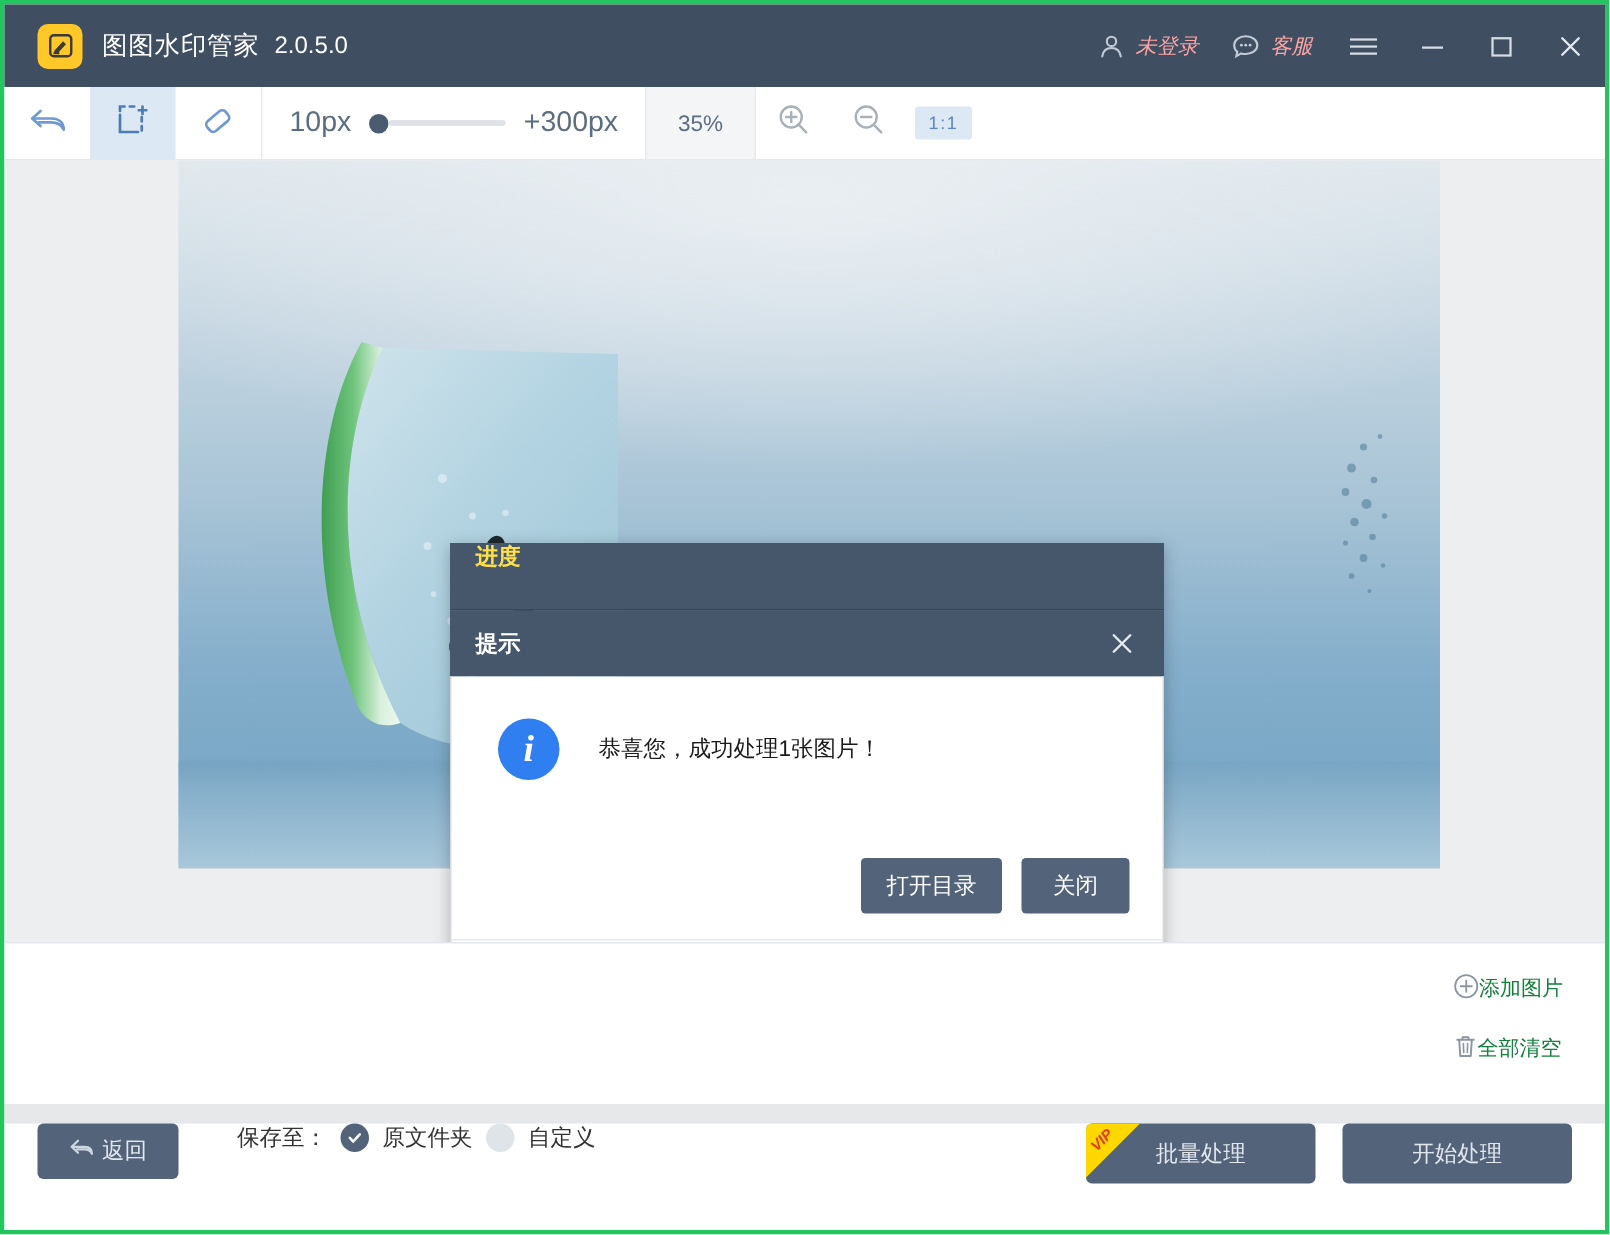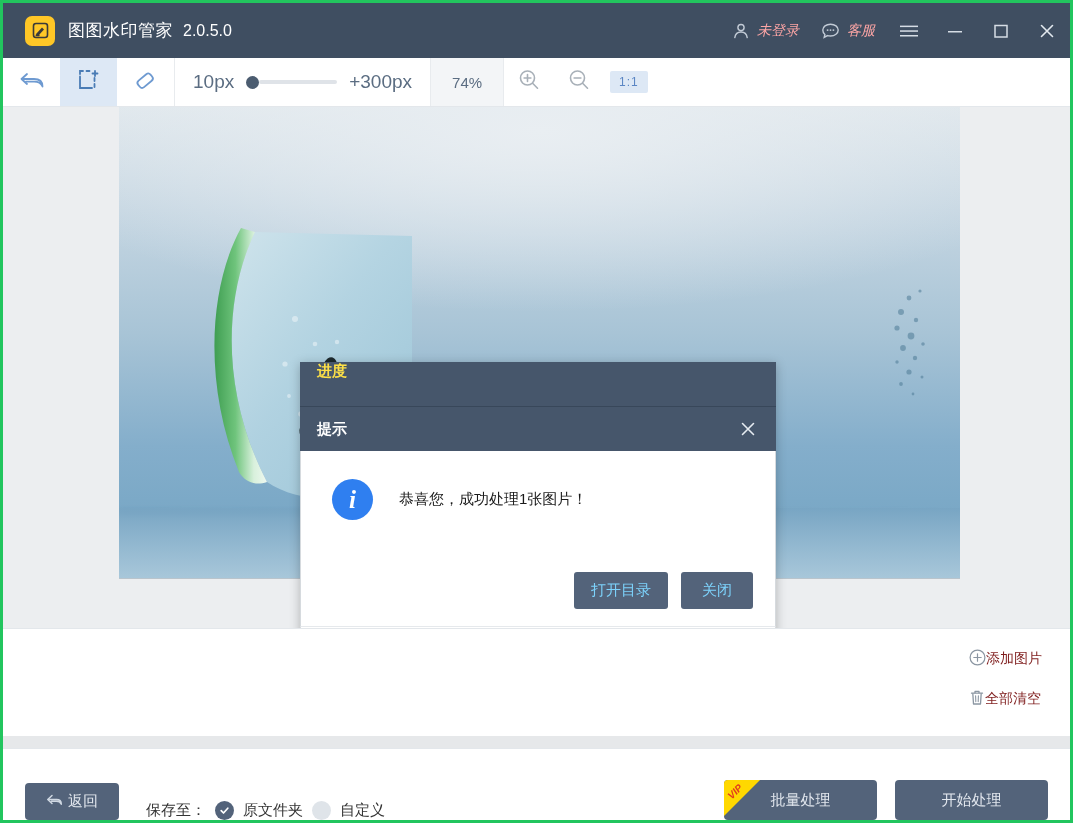--- a/index.html
+++ b/index.html
@@ -354,7 +354,7 @@
       </span>
       <span class="slider-label">+300px</span>
     </div>
-    <div class="zoom-pct">74%</div>
+    <div class="zoom-pct">35%</div>
     <div class="zoom-btn">
       <span>
         <svg width="26" height="26" viewBox="0 0 26 26">

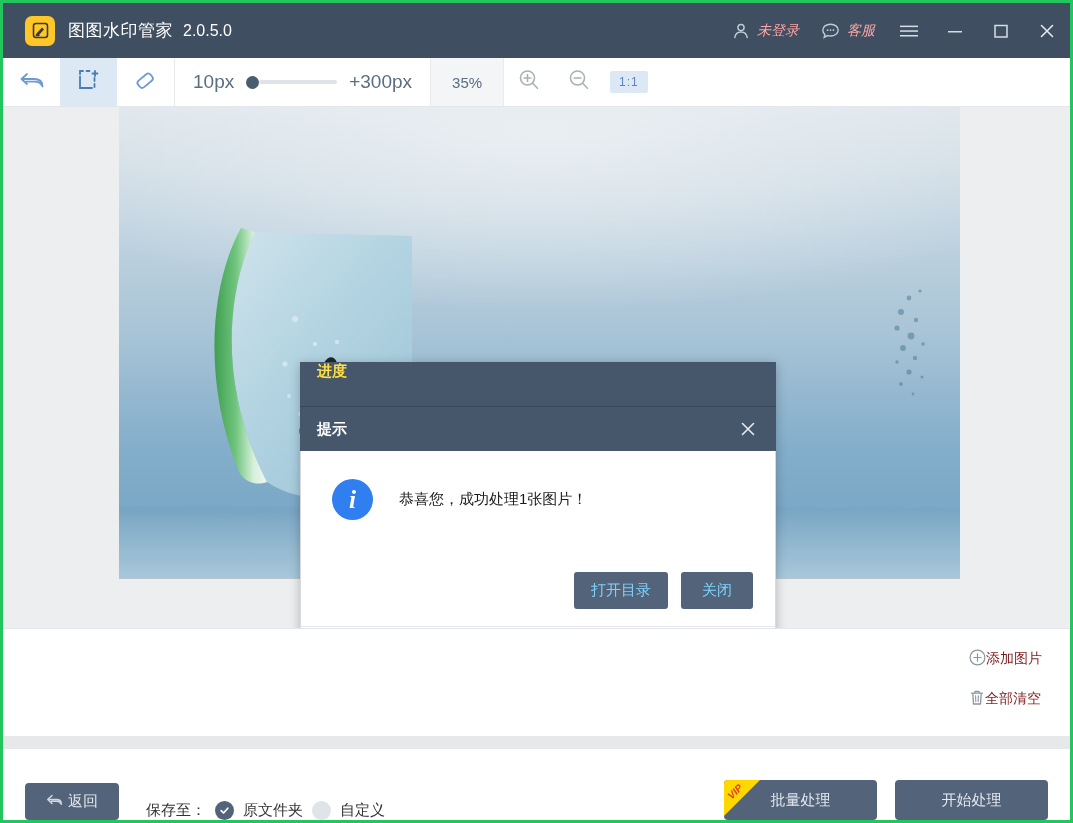--- a/index.html
+++ b/index.html
@@ -160,7 +160,7 @@
     position: absolute; right: 22px; bottom: 17px; display: flex; gap: 13px;
   }
   .btn-dark {
-    background: #53637a; color: #7dd3fc; font-size: 15px;
+    background: #53637a; color: #ffffff; font-size: 15px;
     border: none; border-radius: 3px; padding: 9px 17px; cursor: pointer;
     min-width: 72px; text-align: center;
   }

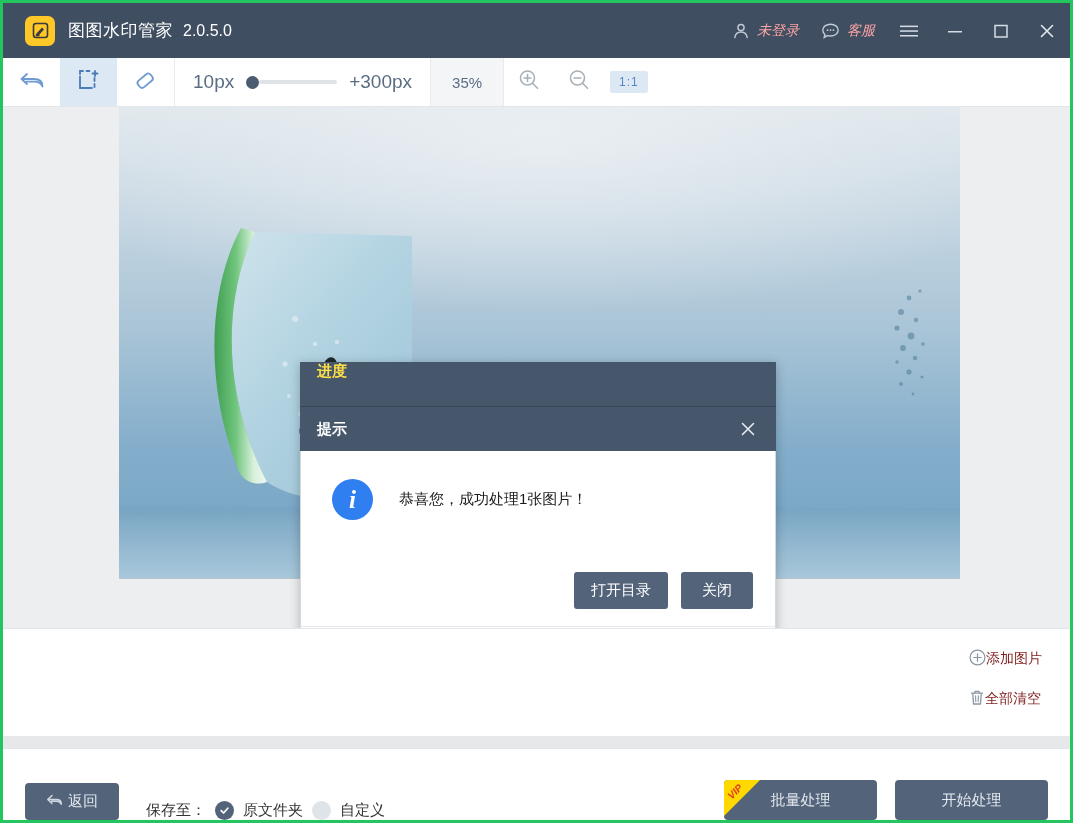--- a/index.html
+++ b/index.html
@@ -207,7 +207,7 @@
   }
   .panel-action {
     display: flex; align-items: center; gap: 0;
-    font-size: 14px; color: #7f1d1d; cursor: pointer;
+    font-size: 14px; color: #15803d; cursor: pointer;
   }
 
   

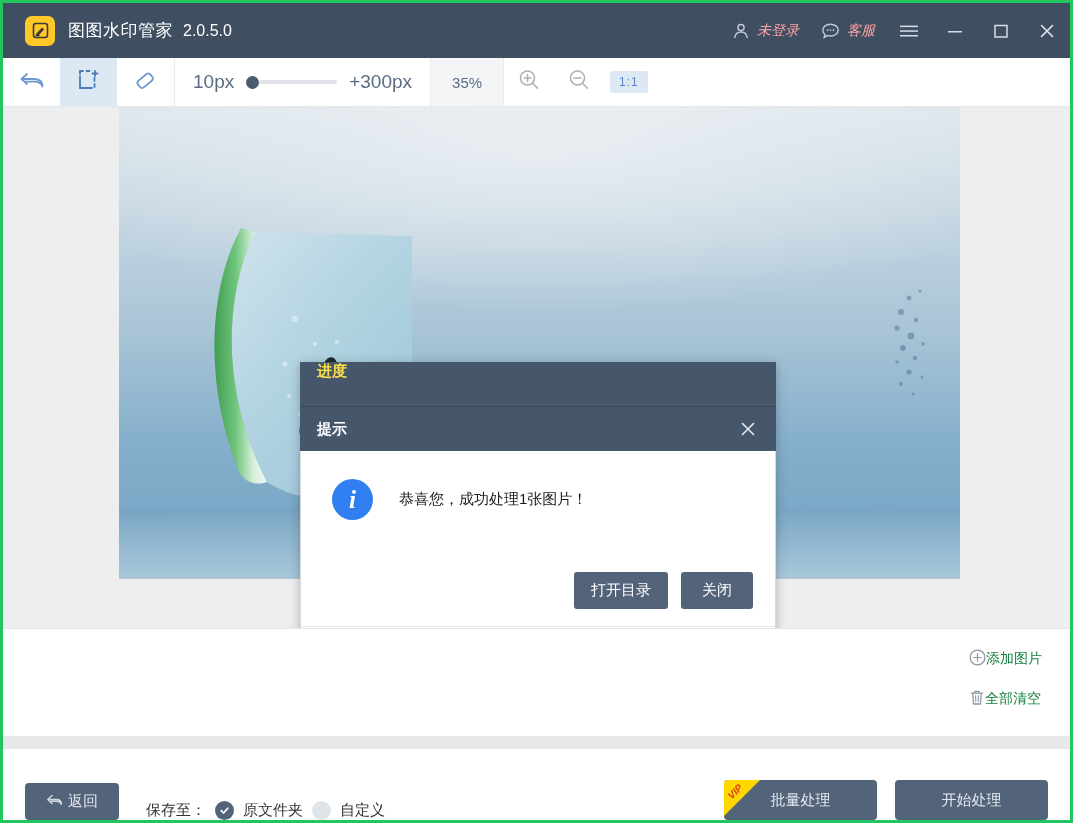--- a/index.html
+++ b/index.html
@@ -214,7 +214,7 @@
   .gap-strip { flex: 0 0 12px; background: #e6e8ea; }
   .bottombar {
     flex: 0 0 72px; background: #ffffff; border-top: 1px solid #e3e7eb;
-    display: flex; align-items: flex-end; padding: 0 22px; position: relative;
+    display: flex; align-items: flex-start; padding: 0 22px; position: relative; gap: 12px;
   }
   .btn-back {
     background: #53637a; color: #e2e7ee; font-size: 15px; border: none;

